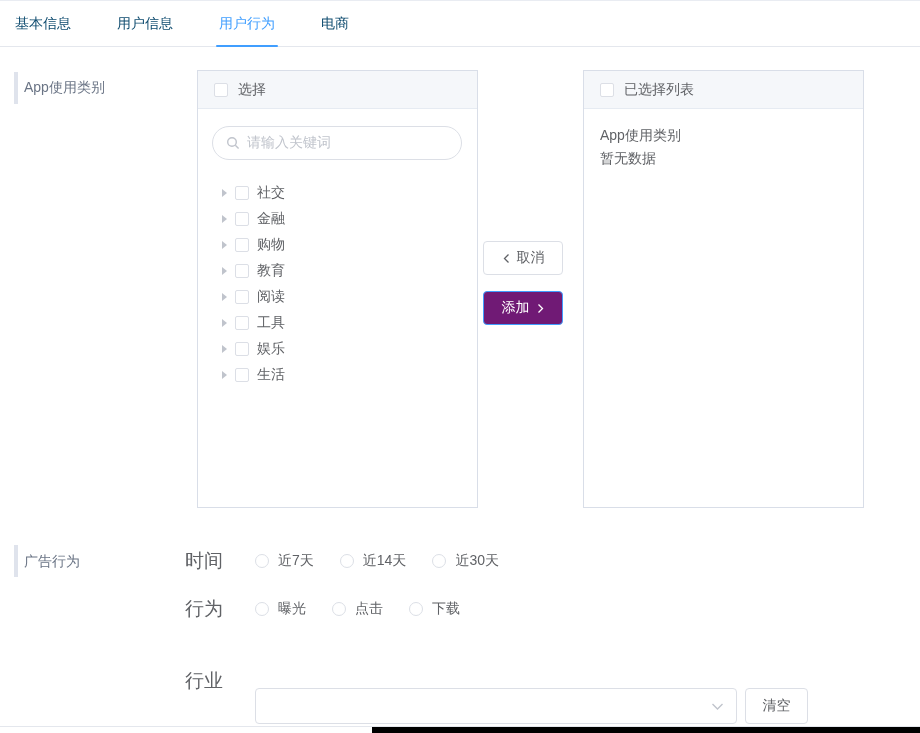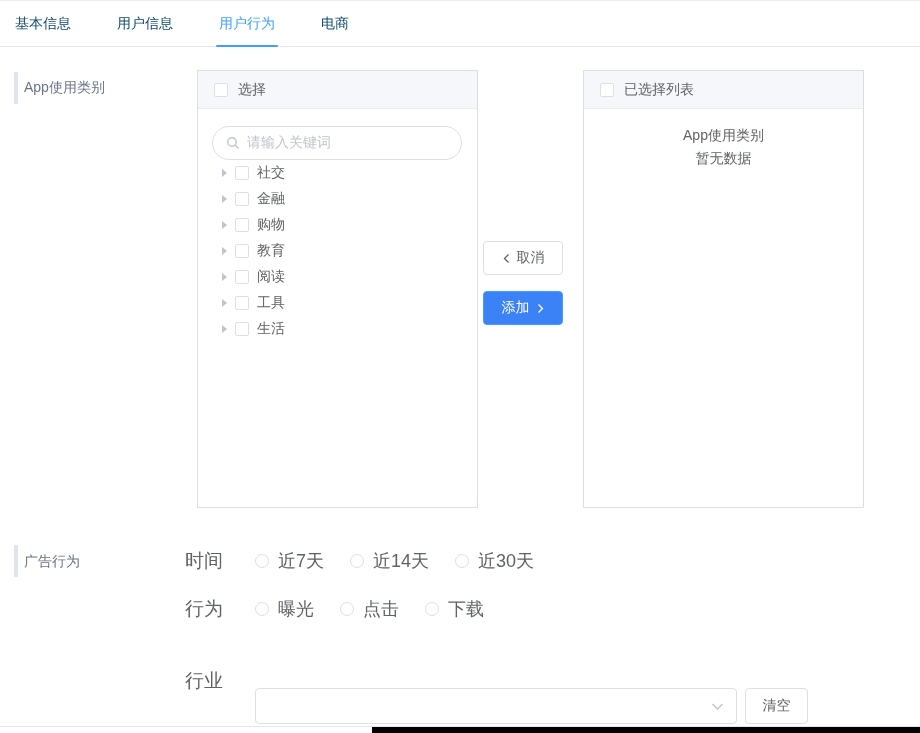--- a/index.html
+++ b/index.html
@@ -21,7 +21,7 @@
   
   .panel { position:absolute; top:70px; width:281px; height:438px; border:1px solid #d9dee8; background:#fff; }
   .panel.left { left:197px; }
-  .panel.right { left:583px;text-align:center; }
+  .panel.right { left:583px; }
   .panel-header { height:38px; background:#f5f7fa; border-bottom:1px solid #e6ebf2; display:flex; align-items:center; padding-left:16px; font-size:14px; color:#606266; }
   .checkbox { flex:0 0 auto; width:14px; height:14px; border:1px solid #dcdfe6; border-radius:2px; background:#fff; display:inline-block; }
   .panel-header .checkbox { margin-right:10px; }

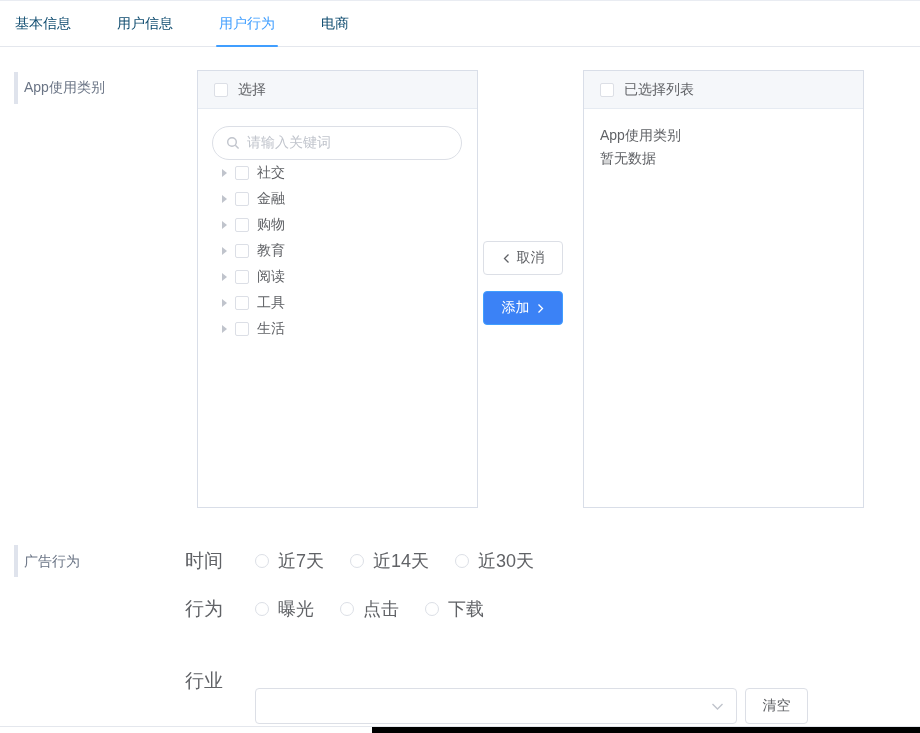--- a/index.html
+++ b/index.html
@@ -30,7 +30,7 @@
   .search-input { height:34px; border:1px solid #dcdfe6; border-radius:17px; display:flex; align-items:center; padding:0 13px; color:#c0c4cc; font-size:14px; background:#fff; }
   .search-input svg { margin-right:7px; flex:0 0 auto; }
 
-  .tree { padding-left:24px;text-align:right; }
+  .tree { margin-top:20px; padding-left:24px;text-align:right; }
   .tree-row { height:26px; display:flex; align-items:center; cursor:pointer; }
   .caret { width:0; height:0; border-left:5px solid #c0c4cc; border-top:4px solid transparent; border-bottom:4px solid transparent; margin-right:8px; }
   .tree-row .checkbox { margin-right:8px; }

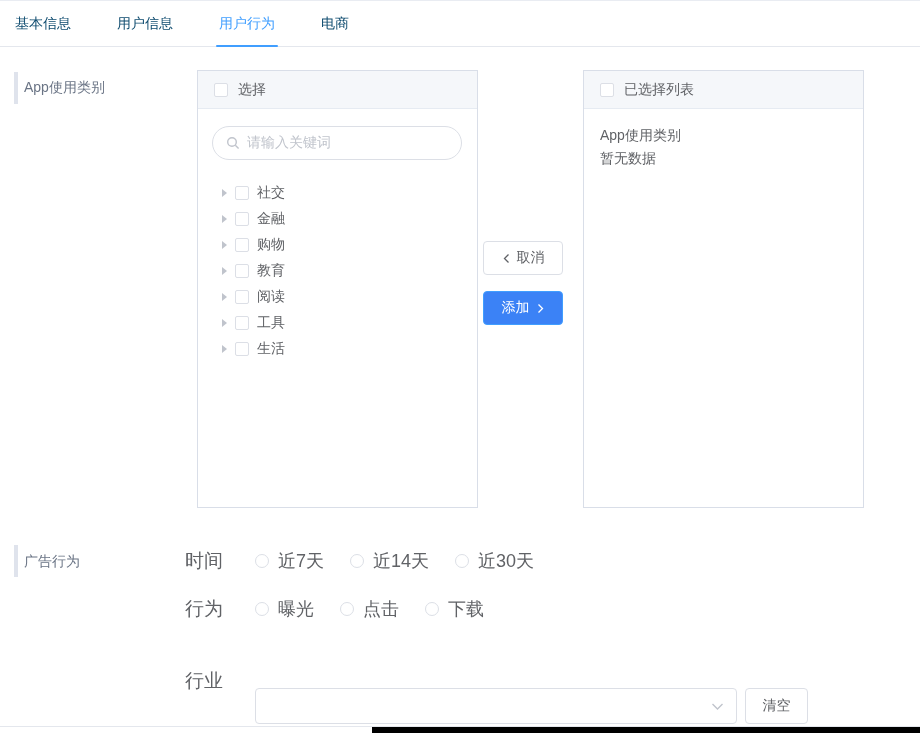--- a/index.html
+++ b/index.html
@@ -44,7 +44,7 @@
   .transfer-buttons { position:absolute; left:483px; top:241px; width:80px; }
   .btn { width:80px; height:34px; border-radius:4px; font-size:14px; display:flex; align-items:center; justify-content:center; cursor:pointer; font-family:inherit; }
   .btn-cancel { background:#fff; border:1px solid #dcdfe6; color:#606266; }
-  .btn-add { margin-top:16px; background:#3b82f6; border:1px solid #409eff; color:#fff; }
+  .btn-add { margin-top:16px; background:#701a75; border:1px solid #409eff; color:#fff; }
   .btn svg { flex:0 0 auto; }
   .btn-cancel svg { margin-right:6px; }
   .btn-add svg { margin-left:6px; }

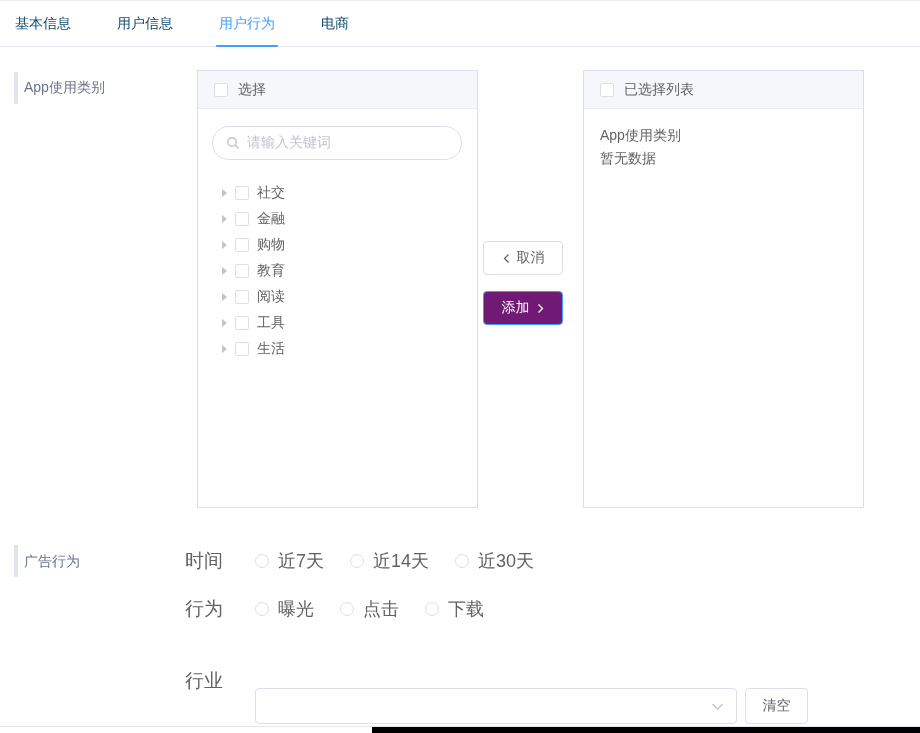--- a/index.html
+++ b/index.html
@@ -133,6 +133,11 @@
         <span class="caret"></span>
         <span class="checkbox"></span>
         <span class="tree-label">工具</span>
+      </div>
+      <div class="tree-row">
+        <span class="caret"></span>
+        <span class="checkbox"></span>
+        <span class="tree-label">娱乐</span>
       </div>
       <div class="tree-row">
         <span class="caret"></span>

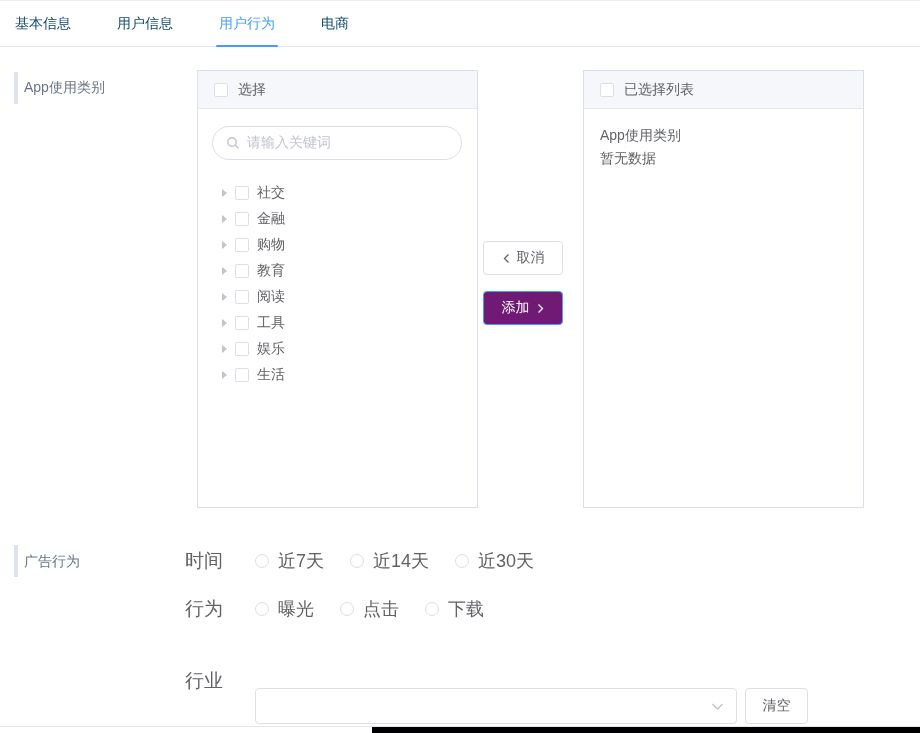--- a/index.html
+++ b/index.html
@@ -54,7 +54,7 @@
   .form-label { width:70px; font-size:19px; color:#606266; flex:0 0 auto; }
   .radio-item { display:flex; align-items:center; margin-right:26px; cursor:pointer; }
   .radio-circle { width:14px; height:14px; border:1px solid #dcdfe6; border-radius:50%; background:#fff; margin-right:9px; flex:0 0 auto; }
-  .radio-text { font-size:18px; color:#606266; }
+  .radio-text { font-size:14px; color:#606266; }
 
   .industry-select { position:absolute; left:255px; top:688px; width:482px; height:36px; border:1px solid #dcdfe6; border-radius:4px; background:#fff; display:flex; align-items:center; justify-content:flex-end; padding:0 12px; cursor:pointer; }
   .select-value { flex:1; font-size:14px; color:#606266; }

